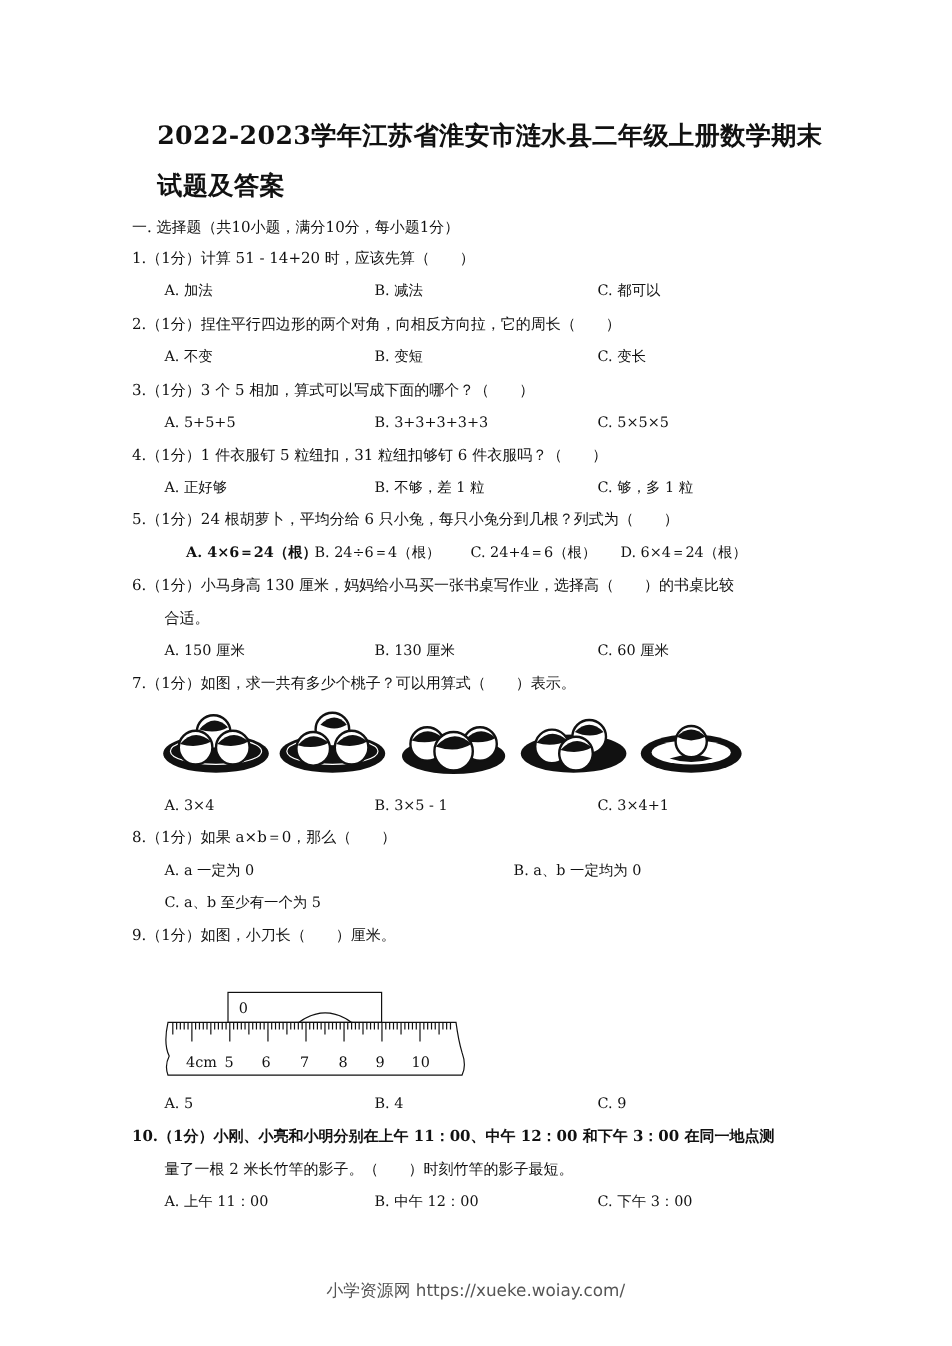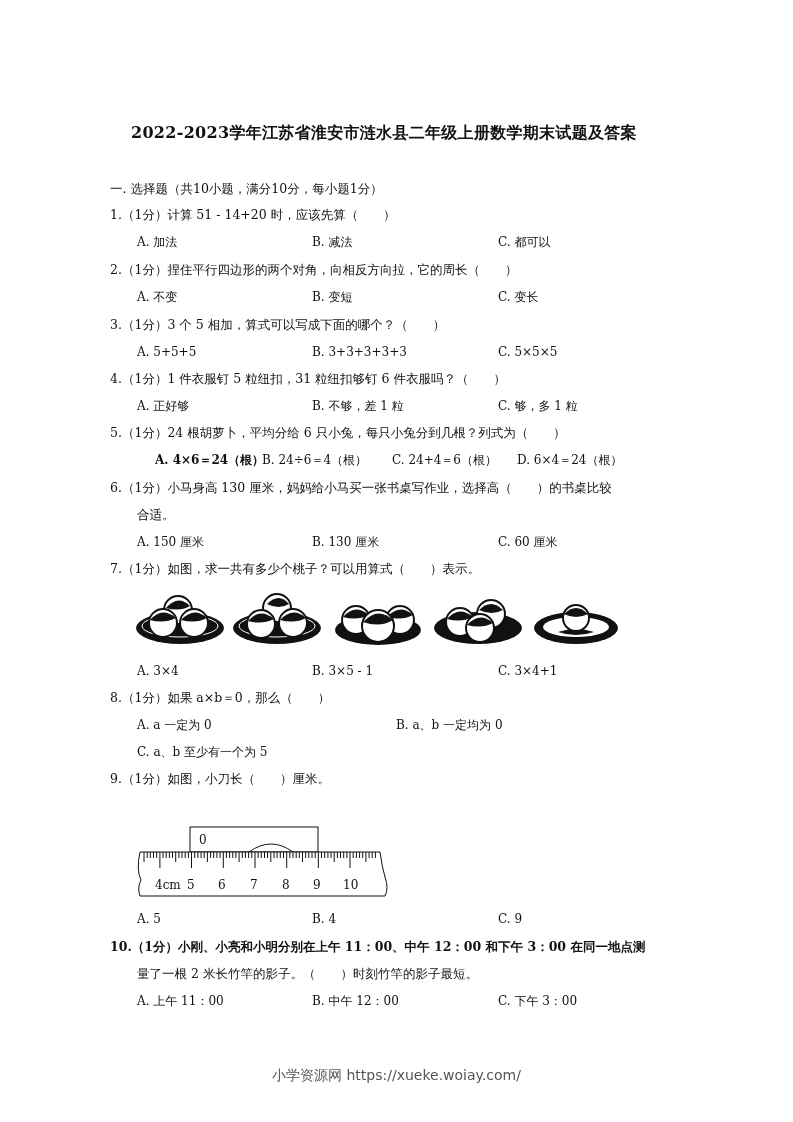--- a/index.html
+++ b/index.html
@@ -6,7 +6,7 @@
   body { width: 793px; height: 1122px; position: relative; overflow: hidden;
          font-family: "DejaVu Serif", "Liberation Serif", serif; color: #111; }
   .title { position: absolute; left: 131px; top: 92px; width: 560px;
-           font-family: "DejaVu Serif", serif; font-weight: bold; font-size: 16px; line-height: 42px; letter-spacing: 0.3px; margin-top: 20px; }
+           font-family: "DejaVu Serif", serif; font-weight: bold; font-size: 21px; line-height: 42px; letter-spacing: 0.3px; }
   .line { position: absolute; font-size: 12.5px; line-height: 16px; white-space: nowrap; }
   .q { left: 110px; }
   .opt { position: absolute; font-size: 12px; line-height: 16px; white-space: nowrap; }

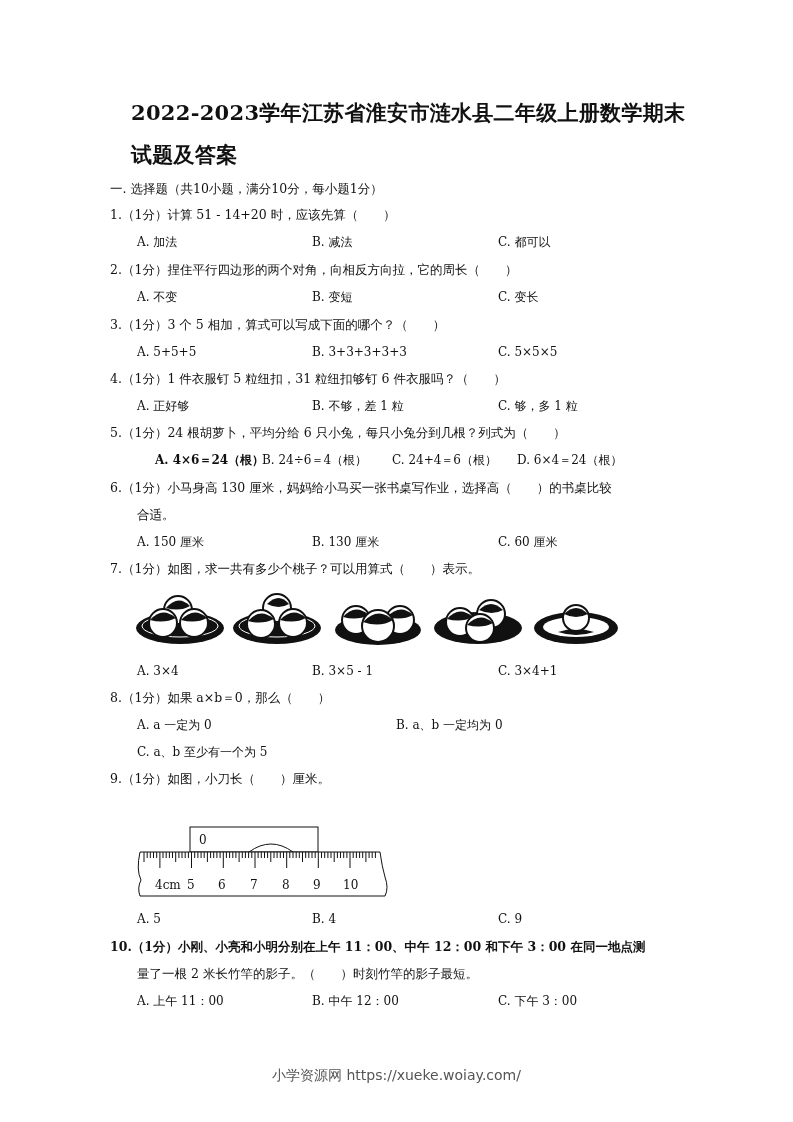--- a/index.html
+++ b/index.html
@@ -115,7 +115,7 @@
 
 <div class="line q" style="top:690px;">8.（1分）如果 a×b＝0，那么（　　）</div>
 <div class="opt" style="left:137px;top:717px;">A. a 一定为 0</div>
-<div class="opt" style="left:396px;top:717px;">B. a、b 一定均为 0</div>
+<div class="opt" style="left:428px;top:717px;">B. a、b 一定均为 0</div>
 <div class="opt" style="left:137px;top:744px;">C. a、b 至少有一个为 5</div>
 
 <div class="line q" style="top:771px;">9.（1分）如图，小刀长（　　）厘米。</div>

